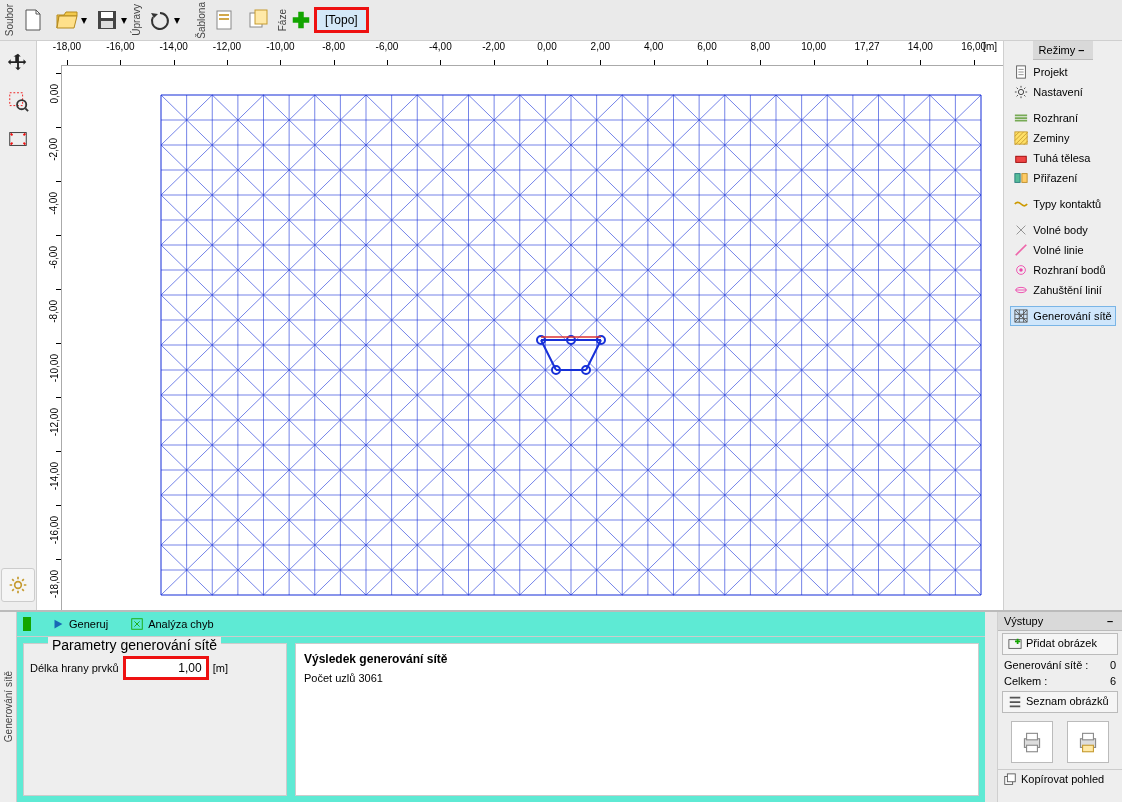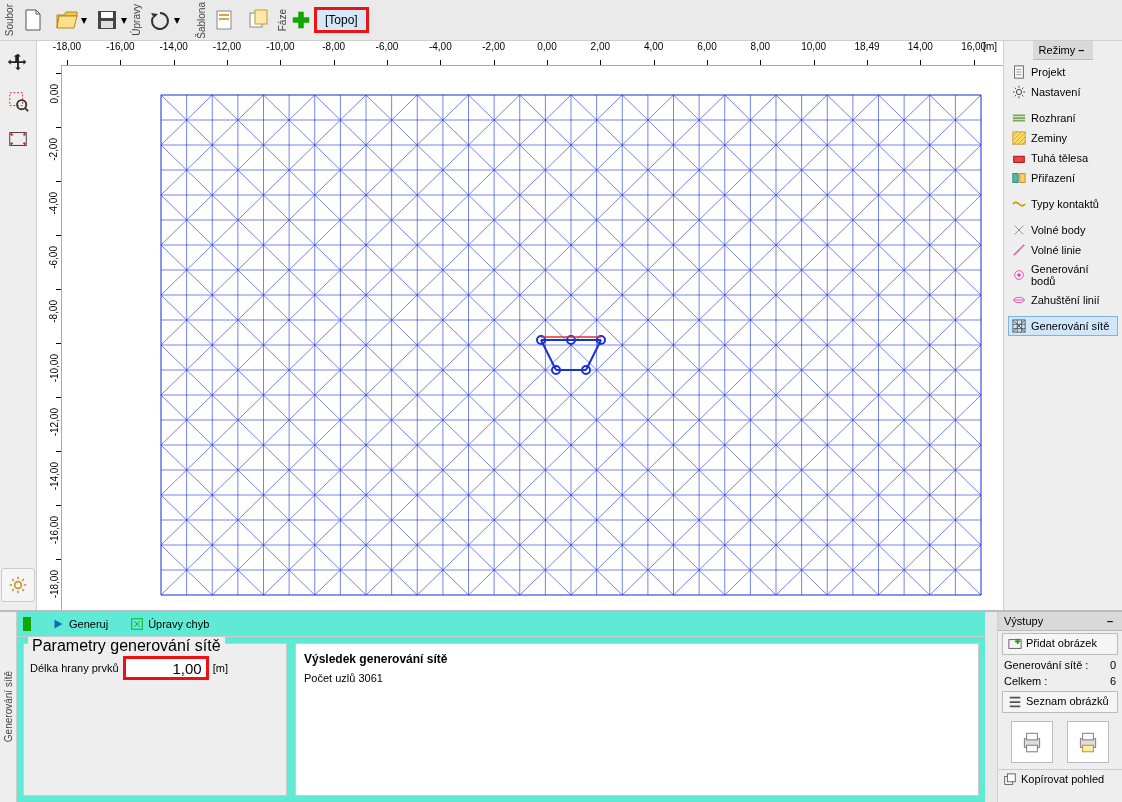--- a/index.html
+++ b/index.html
@@ -186,7 +186,7 @@
         <div class="tick" style="left: 752.667px;"></div>
         <div class="label" style="left: 752.667px;">10,00</div>
         <div class="tick" style="left: 806px;"></div>
-        <div class="label" style="left: 806px;">18,49</div>
+        <div class="label" style="left: 806px;">17,27</div>
         <div class="tick" style="left: 859.333px;"></div>
         <div class="label" style="left: 859.333px;">14,00</div>
         <div class="tick" style="left: 912.667px;"></div>

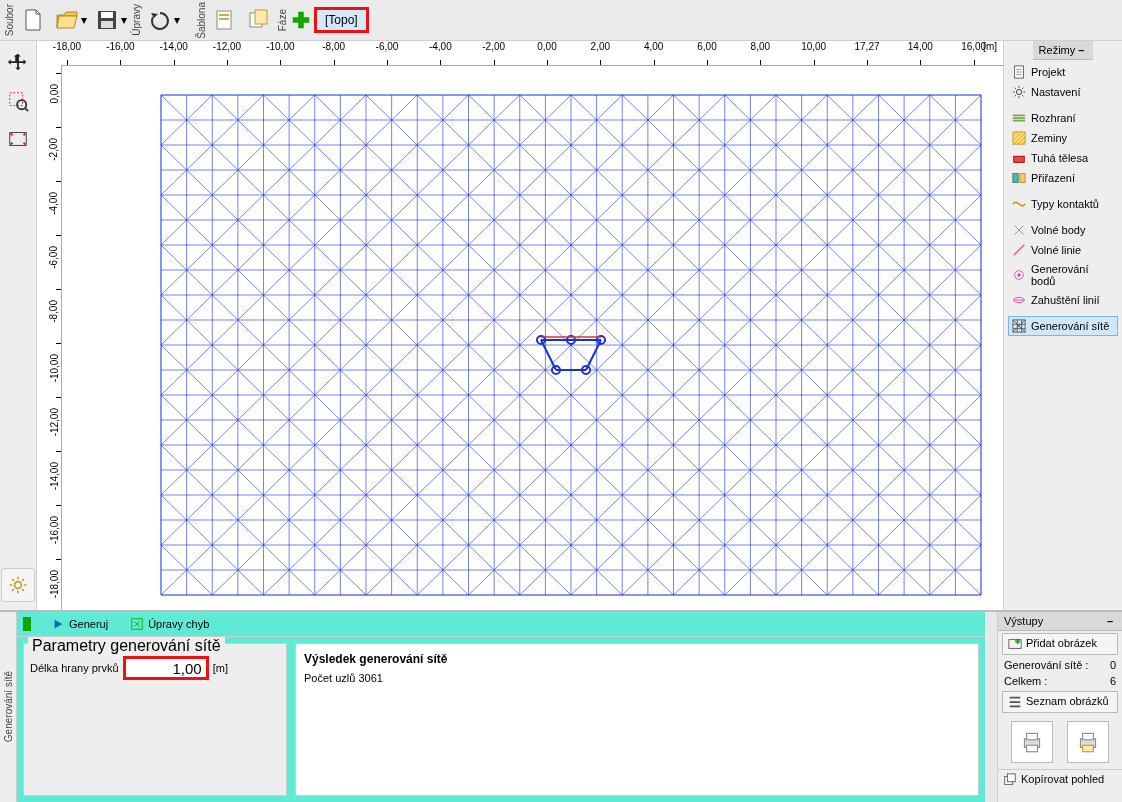--- a/index.html
+++ b/index.html
@@ -320,7 +320,7 @@
               <circle cx="8" cy="8" r="2" fill="#e4a"></circle>
             </svg>
           </span>
-          <span>Generování bodů</span>
+          <span>Rozhraní bodů</span>
         </div>
         <div class="mode-item">
           <span class="mi">

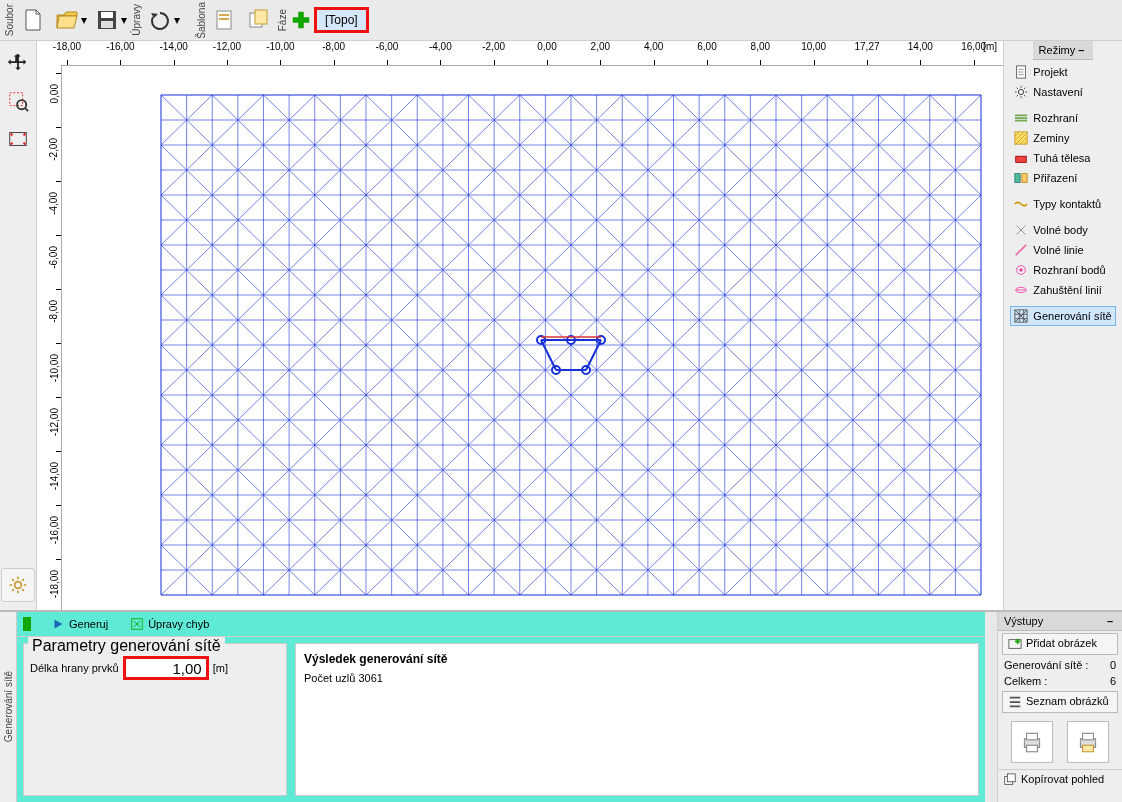--- a/index.html
+++ b/index.html
@@ -362,7 +362,7 @@
             <rect x="2" y="2" width="12" height="12" fill="none" stroke="#13a500"></rect>
             <path d="M5 5l6 6M11 5l-6 6" stroke="#13a500"></path>
           </svg>
-        <span>Úpravy chyb</span>
+        <span>Analýza chyb</span>
       </div>
     </div>
     <div class="bottom-body">

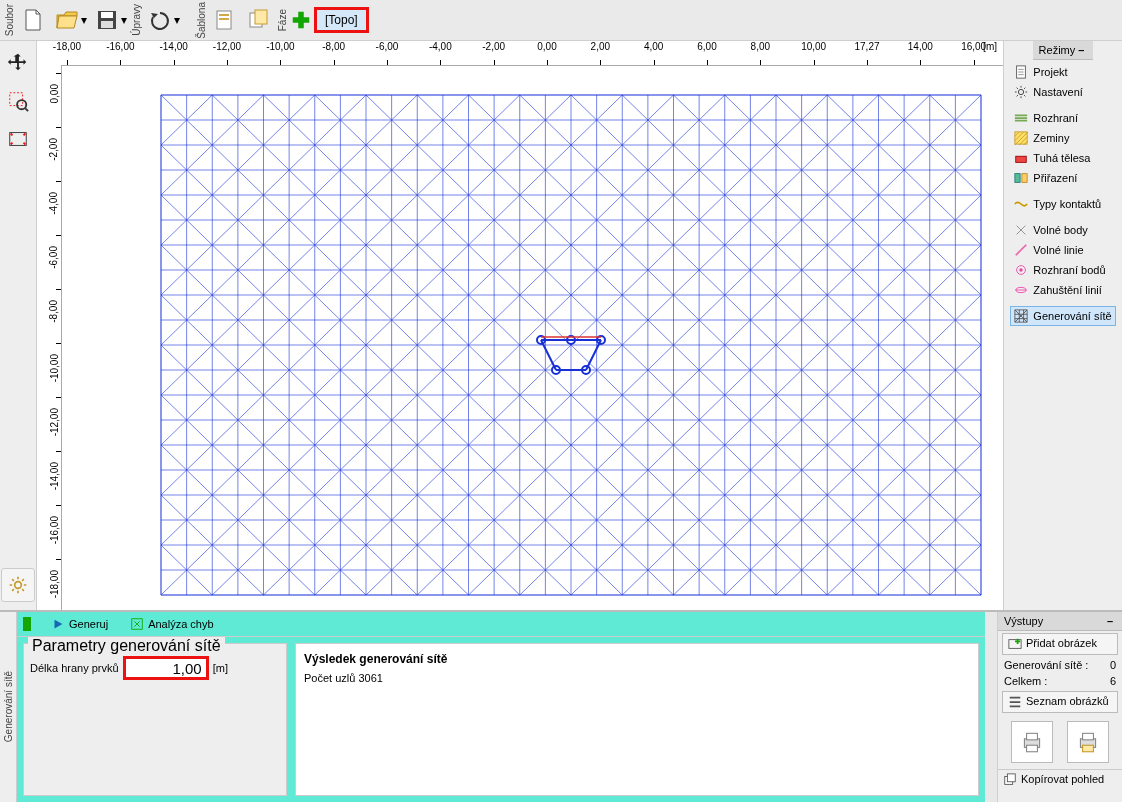--- a/index.html
+++ b/index.html
@@ -43,7 +43,7 @@
   .tabbtn svg { width:14px; height:14px; }
   .bottom-body { flex:1; display:flex; gap:8px; padding:6px; }
   .params { width:250px; border:1px solid #ccc; background:#eee; padding:6px; font-size:11px; position:relative;}
-  .params .title { position:absolute; top:-7px; left:4px; background:#eee; padding:0 4px; font-size:16px;}
+  .params .title { position:absolute; top:-7px; left:24px; background:#eee; padding:0 4px; font-size:14px;}
   .params .row { display:flex; align-items:center; gap:4px; margin:6px 0; }
   .params input[type="text"] { width:72px; height:18px; border:3px solid #e11; text-align:right; padding:0 4px; font-size:15px; }
   .params .cb { display:flex; align-items:center; gap:4px; margin:4px 0; font-size:11px;}

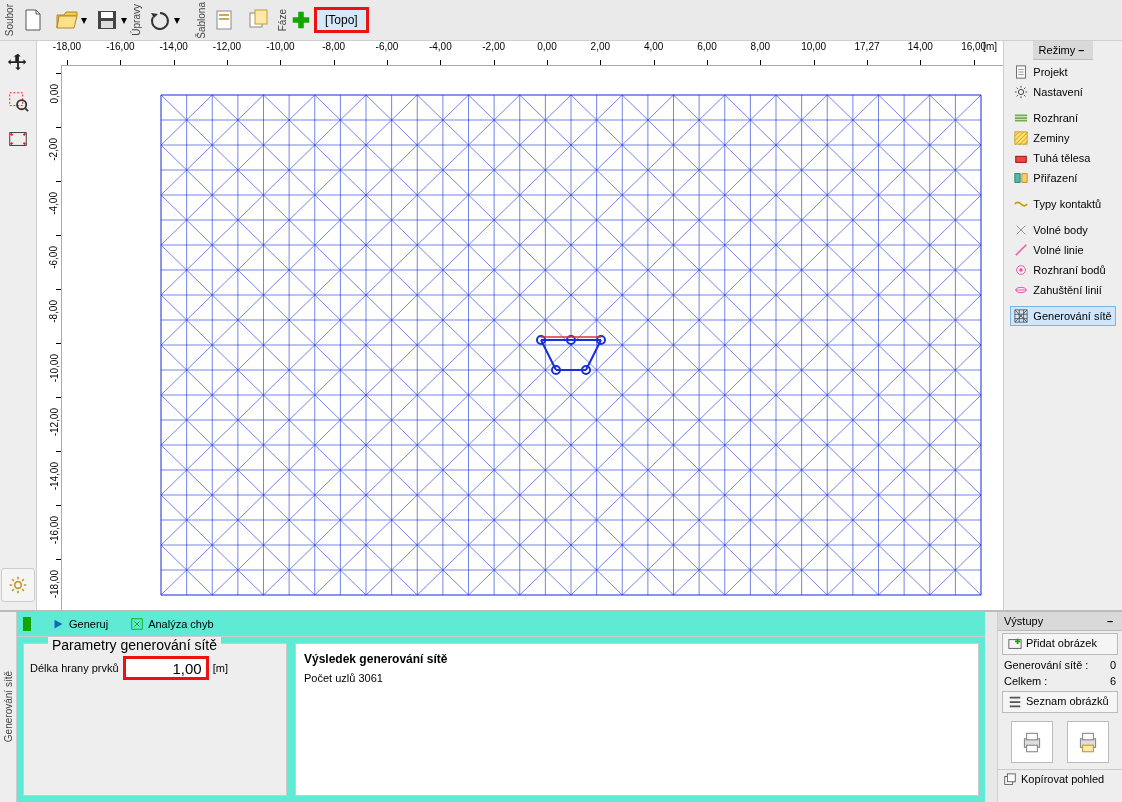--- a/index.html
+++ b/index.html
@@ -45,7 +45,7 @@
   .params { width:250px; border:1px solid #ccc; background:#eee; padding:6px; font-size:11px; position:relative;}
   .params .title { position:absolute; top:-7px; left:24px; background:#eee; padding:0 4px; font-size:14px;}
   .params .row { display:flex; align-items:center; gap:4px; margin:6px 0; }
-  .params input[type="text"] { width:72px; height:18px; border:3px solid #e11; text-align:right; padding:0 4px; font-size:15px; }
+  .params input[type="text"] { width:72px; height:18px; border:3px solid #e11; text-align:right; padding:0 4px; font-size:12px; }
   .params .cb { display:flex; align-items:center; gap:4px; margin:4px 0; font-size:11px;}
   .params input[type="checkbox"] { width:13px; height:13px; }
   .results { flex:1; border:1px solid #ccc; background:#fff; padding:8px; font-size:11px; }

